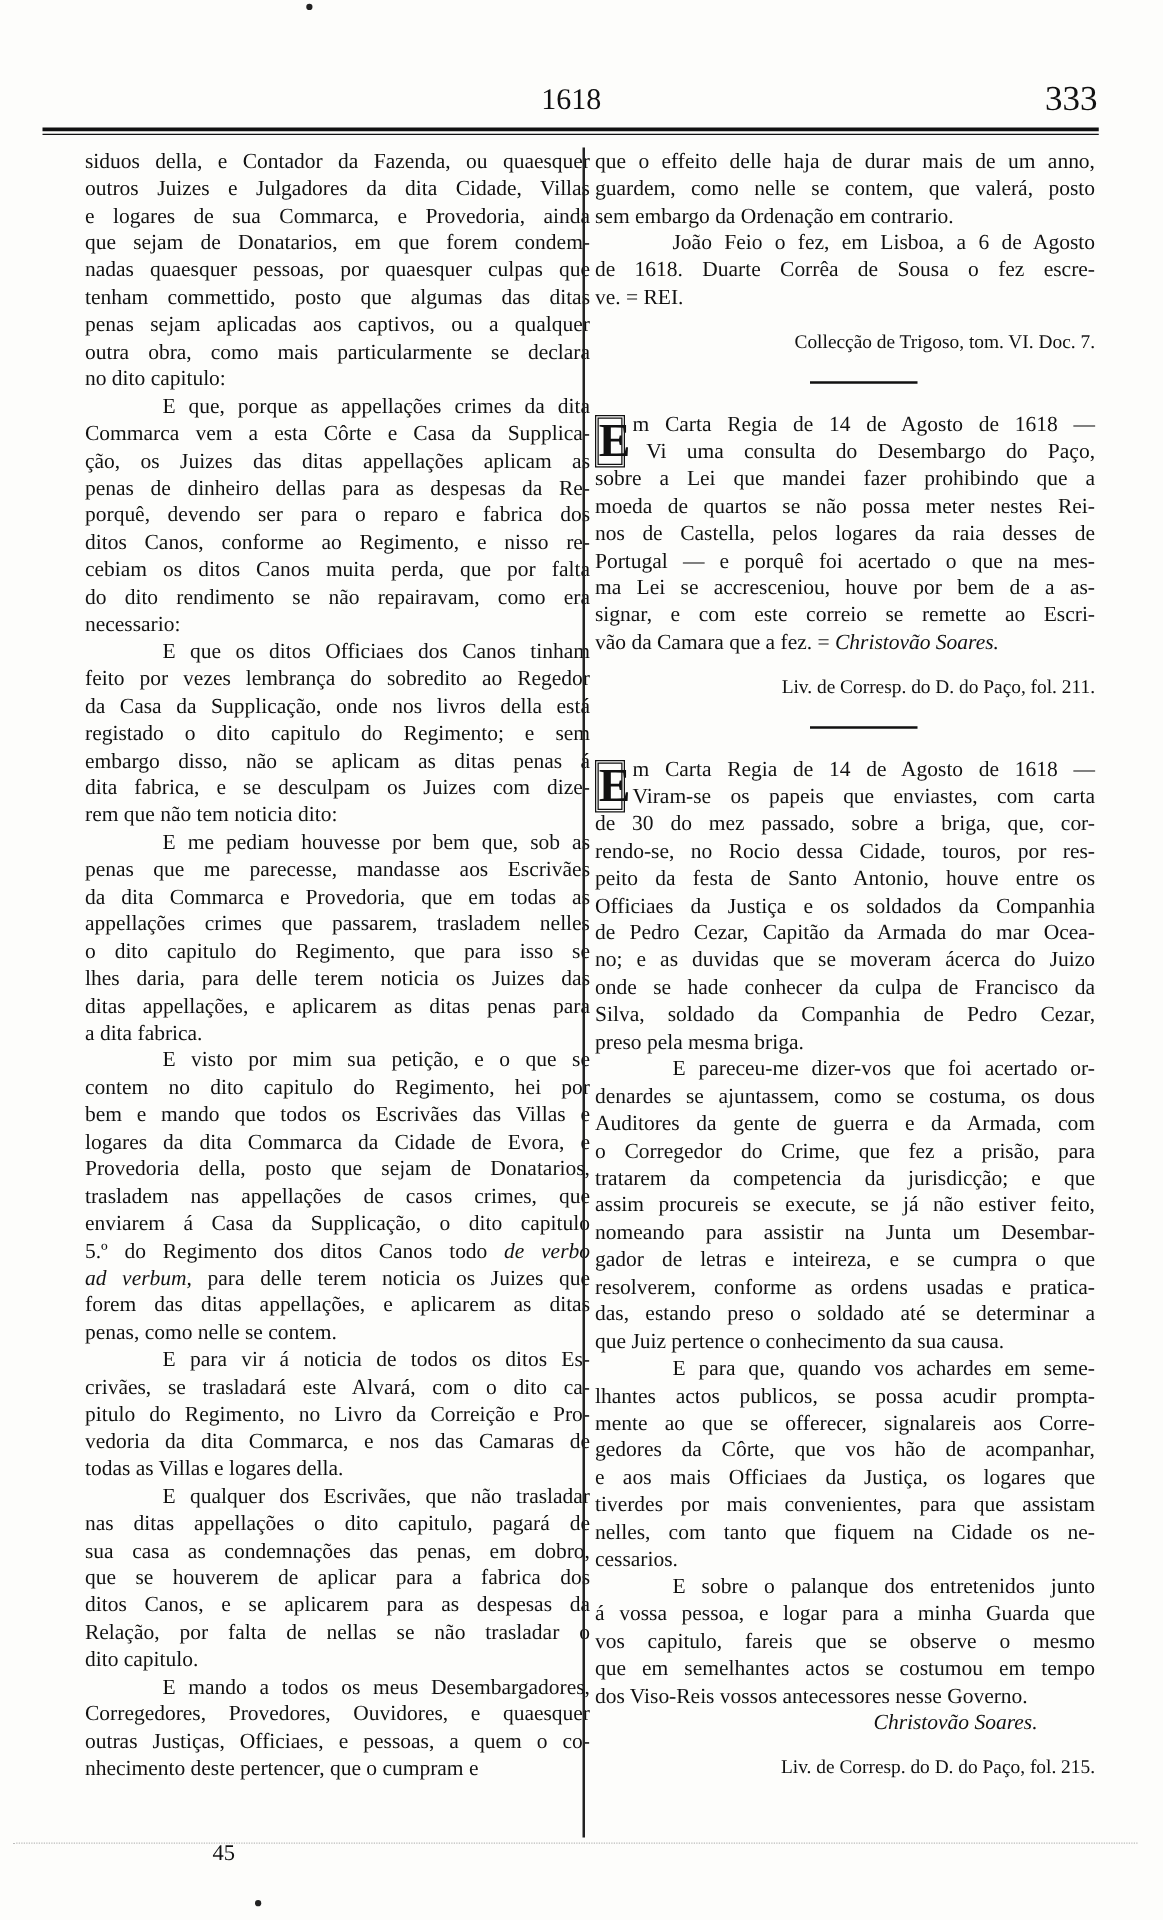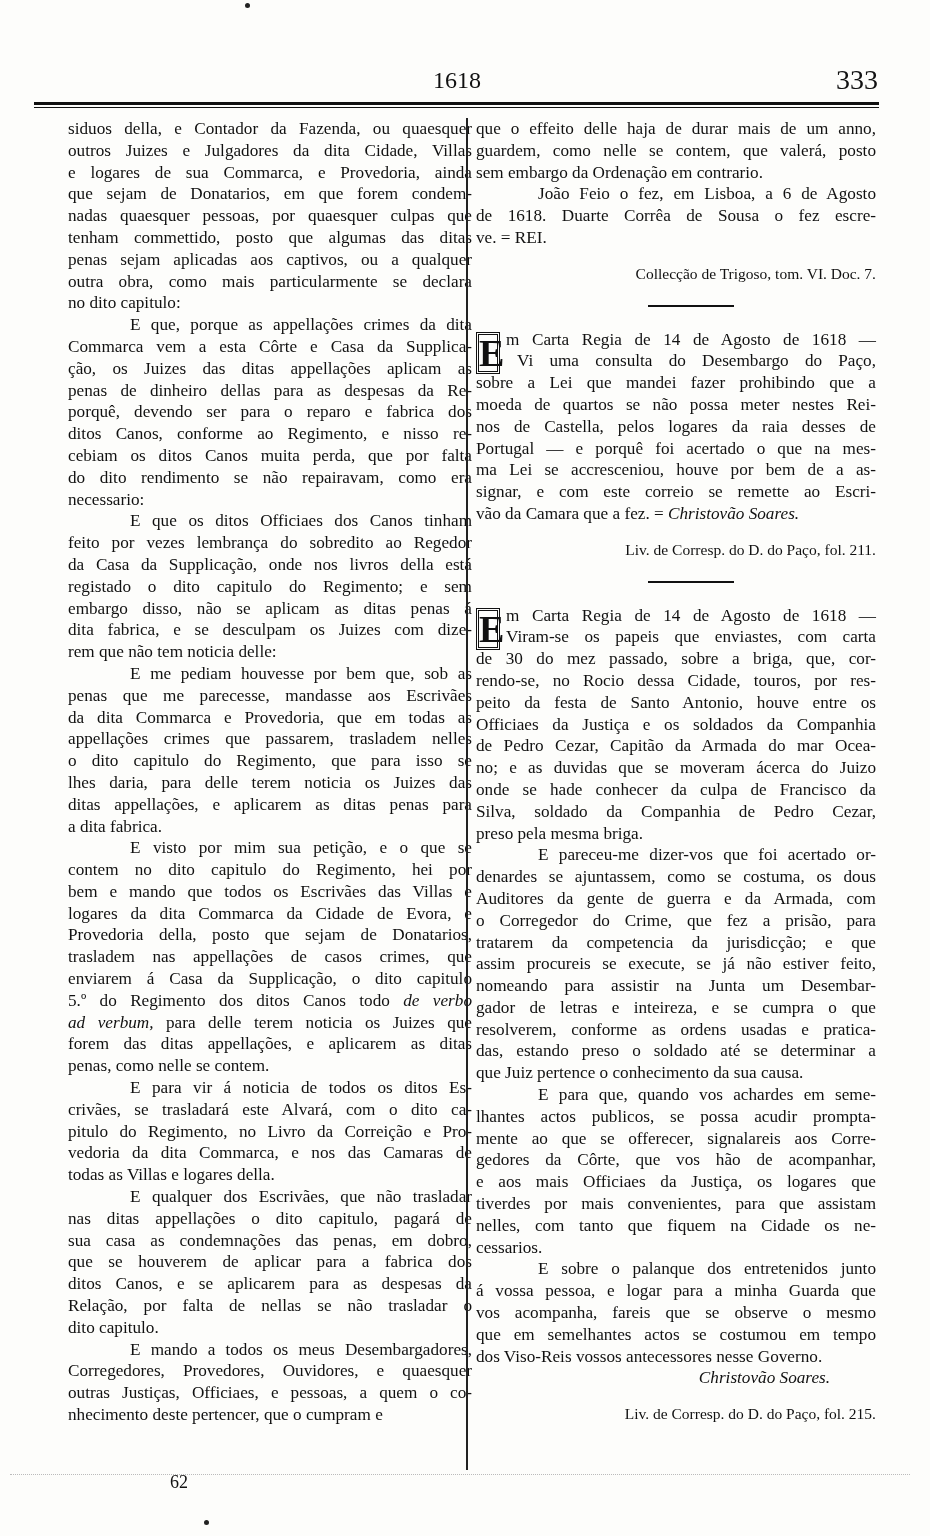--- a/index.html
+++ b/index.html
@@ -62,7 +62,7 @@
     <span class="line">registado o dito capitulo do Regimento; e sem</span>
     <span class="line">embargo disso, não se aplicam as ditas penas á</span>
     <span class="line">dita fabrica, e se desculpam os Juizes com dize-</span>
-    <span class="line last">rem que não tem noticia delle:</span>
+    <span class="line last">rem que não tem noticia dito:</span>
     <span class="line indent">E me pediam houvesse por bem que, sob as</span>
     <span class="line">penas que me parecesse, mandasse aos Escrivães</span>
     <span class="line">da dita Commarca e Provedoria, que em todas as</span>

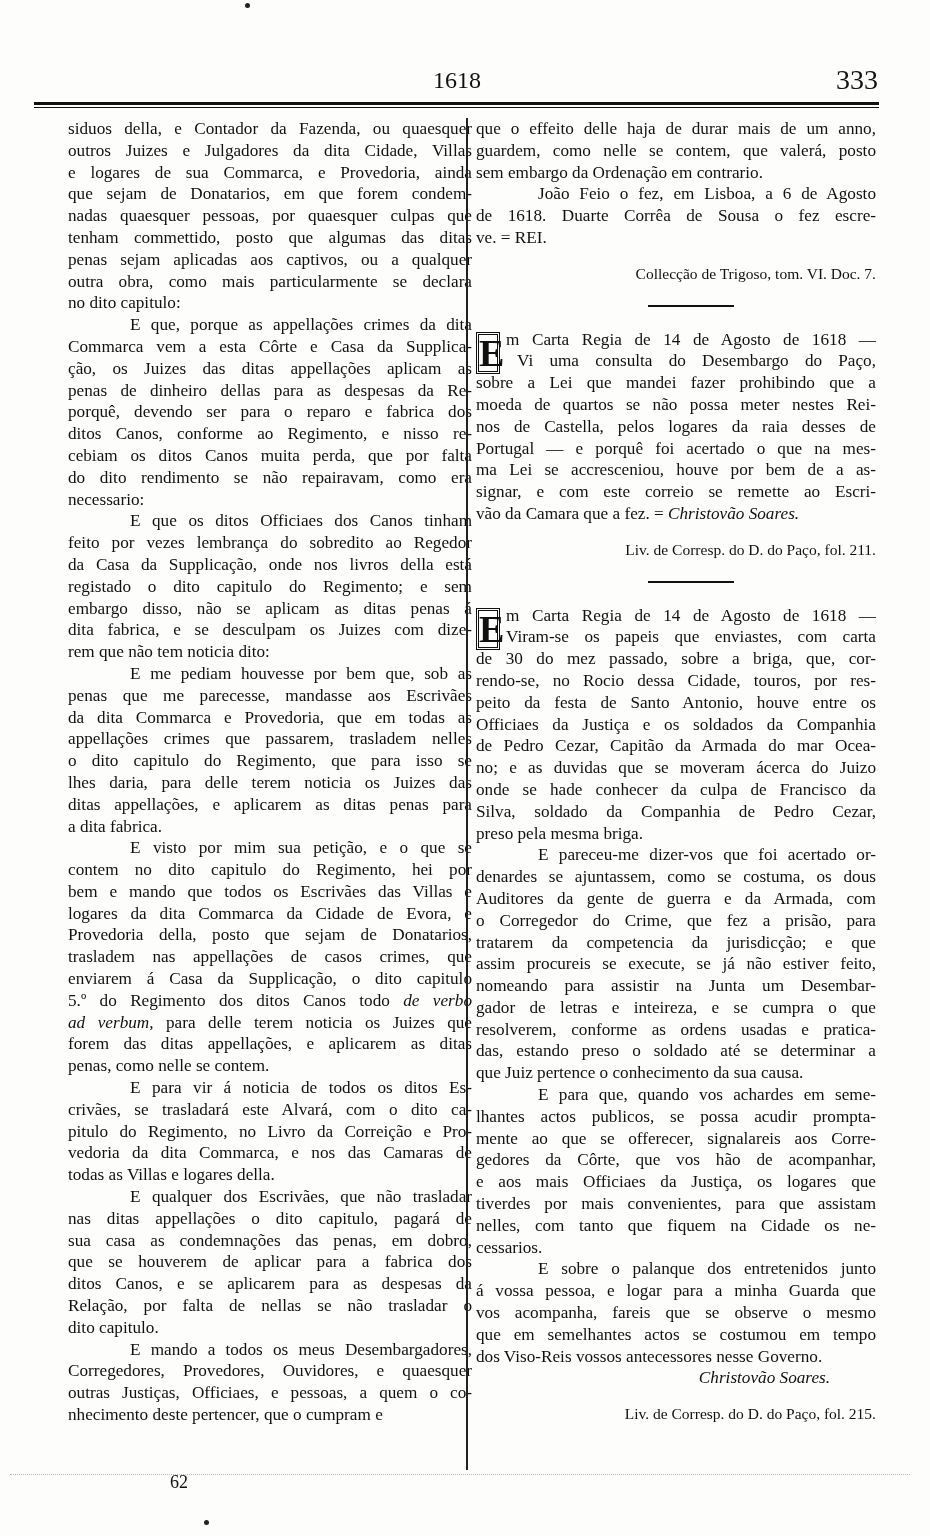--- a/index.html
+++ b/index.html
@@ -169,7 +169,7 @@
         <span class="line last">cessarios.</span>
         <span class="line indent">E sobre o palanque dos entretenidos junto</span>
         <span class="line">á vossa pessoa, e logar para a minha Guarda que</span>
-        <span class="line">vos acompanha, fareis que se observe o mesmo</span>
+        <span class="line">vos capitulo, fareis que se observe o mesmo</span>
         <span class="line">que em semelhantes actos se costumou em tempo</span>
         <span class="line last">dos Viso-Reis vossos antecessores nesse Governo.</span>
       </div>

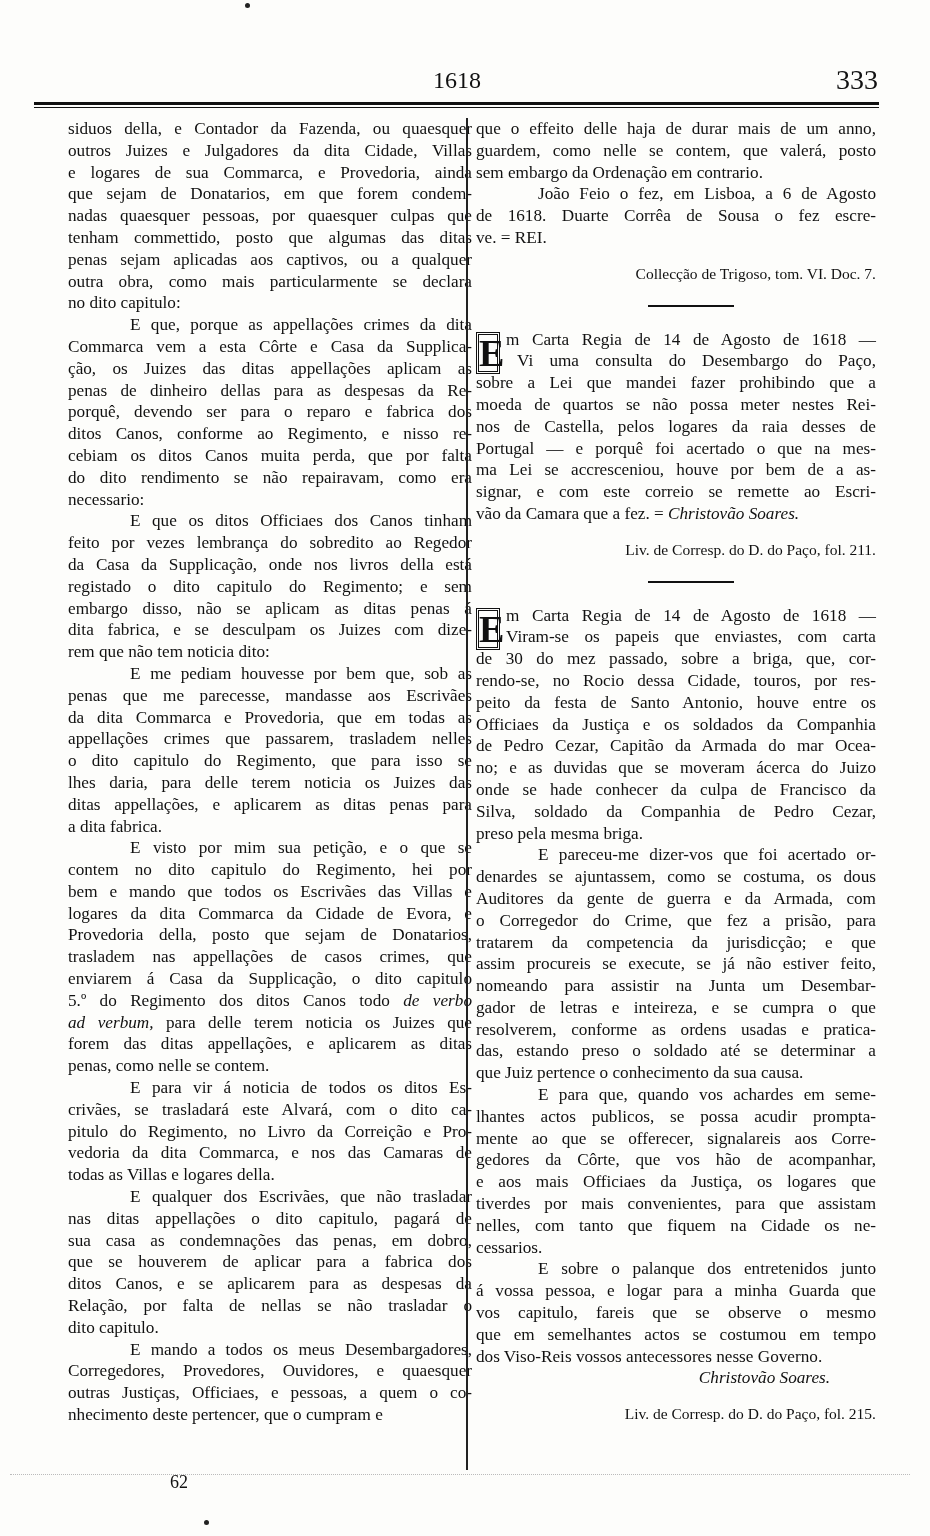--- a/index.html
+++ b/index.html
@@ -179,7 +179,7 @@
 </div>
 
 <div class="footer-dotline"></div>
-<div class="signature-mark">62</div>
+<div class="signature-mark">45</div>
 <div class="speck" style="left:245px;top:3px"></div>
 <div class="speck" style="left:204px;top:1520px"></div>
 

